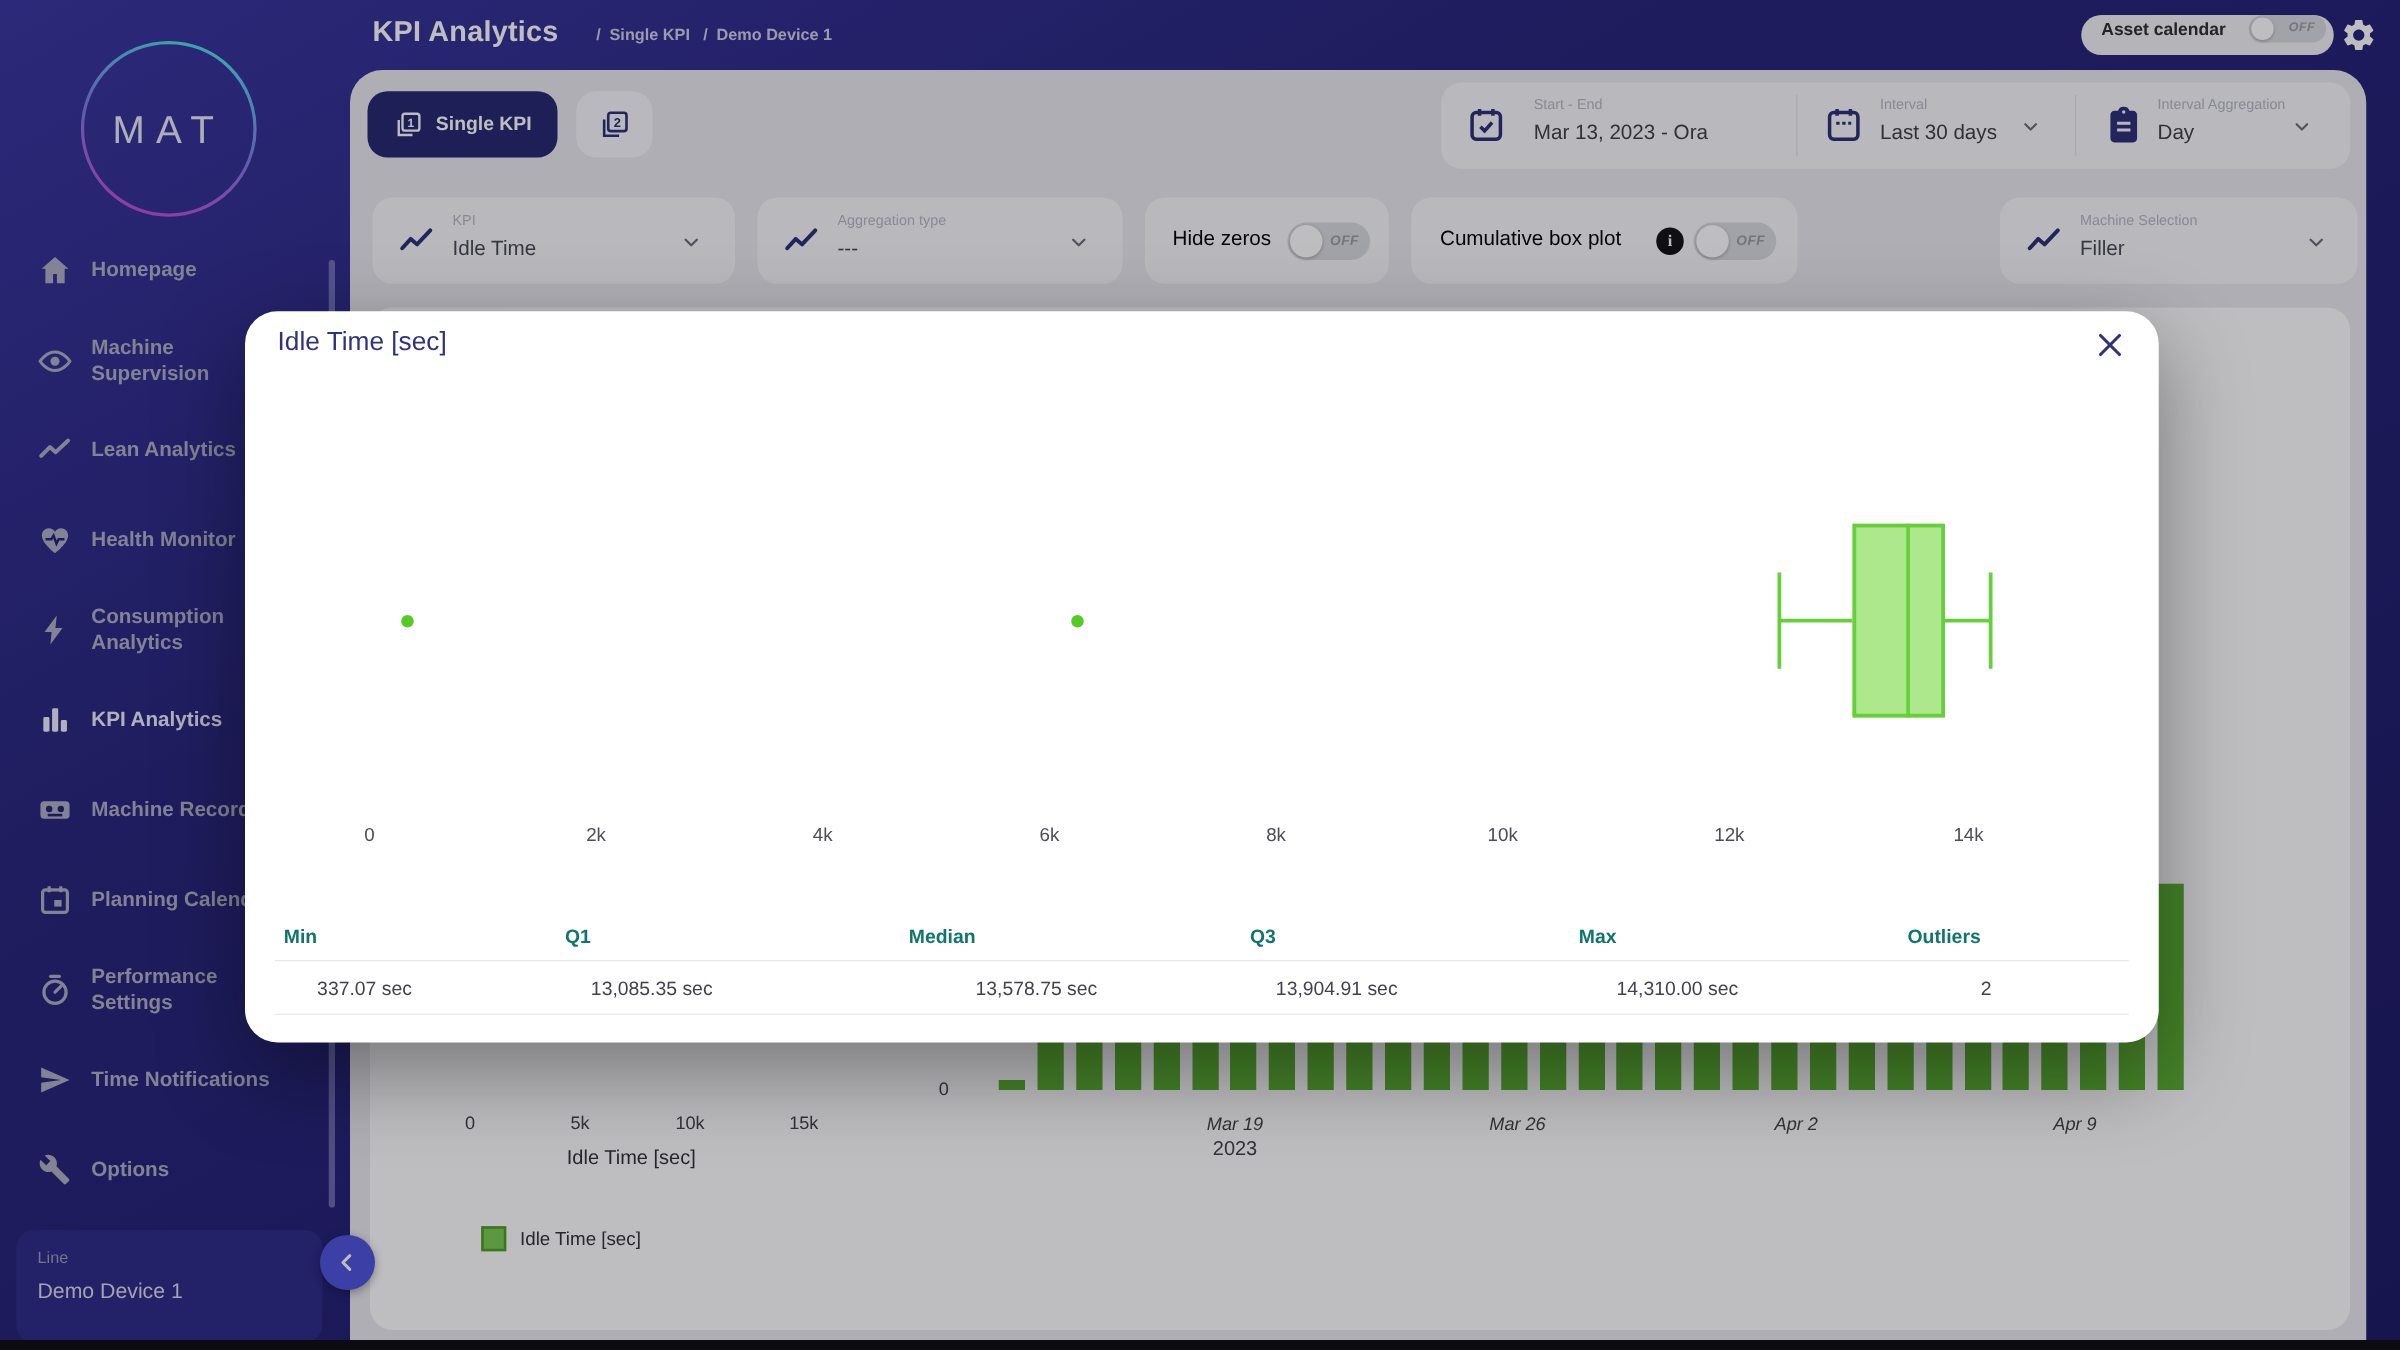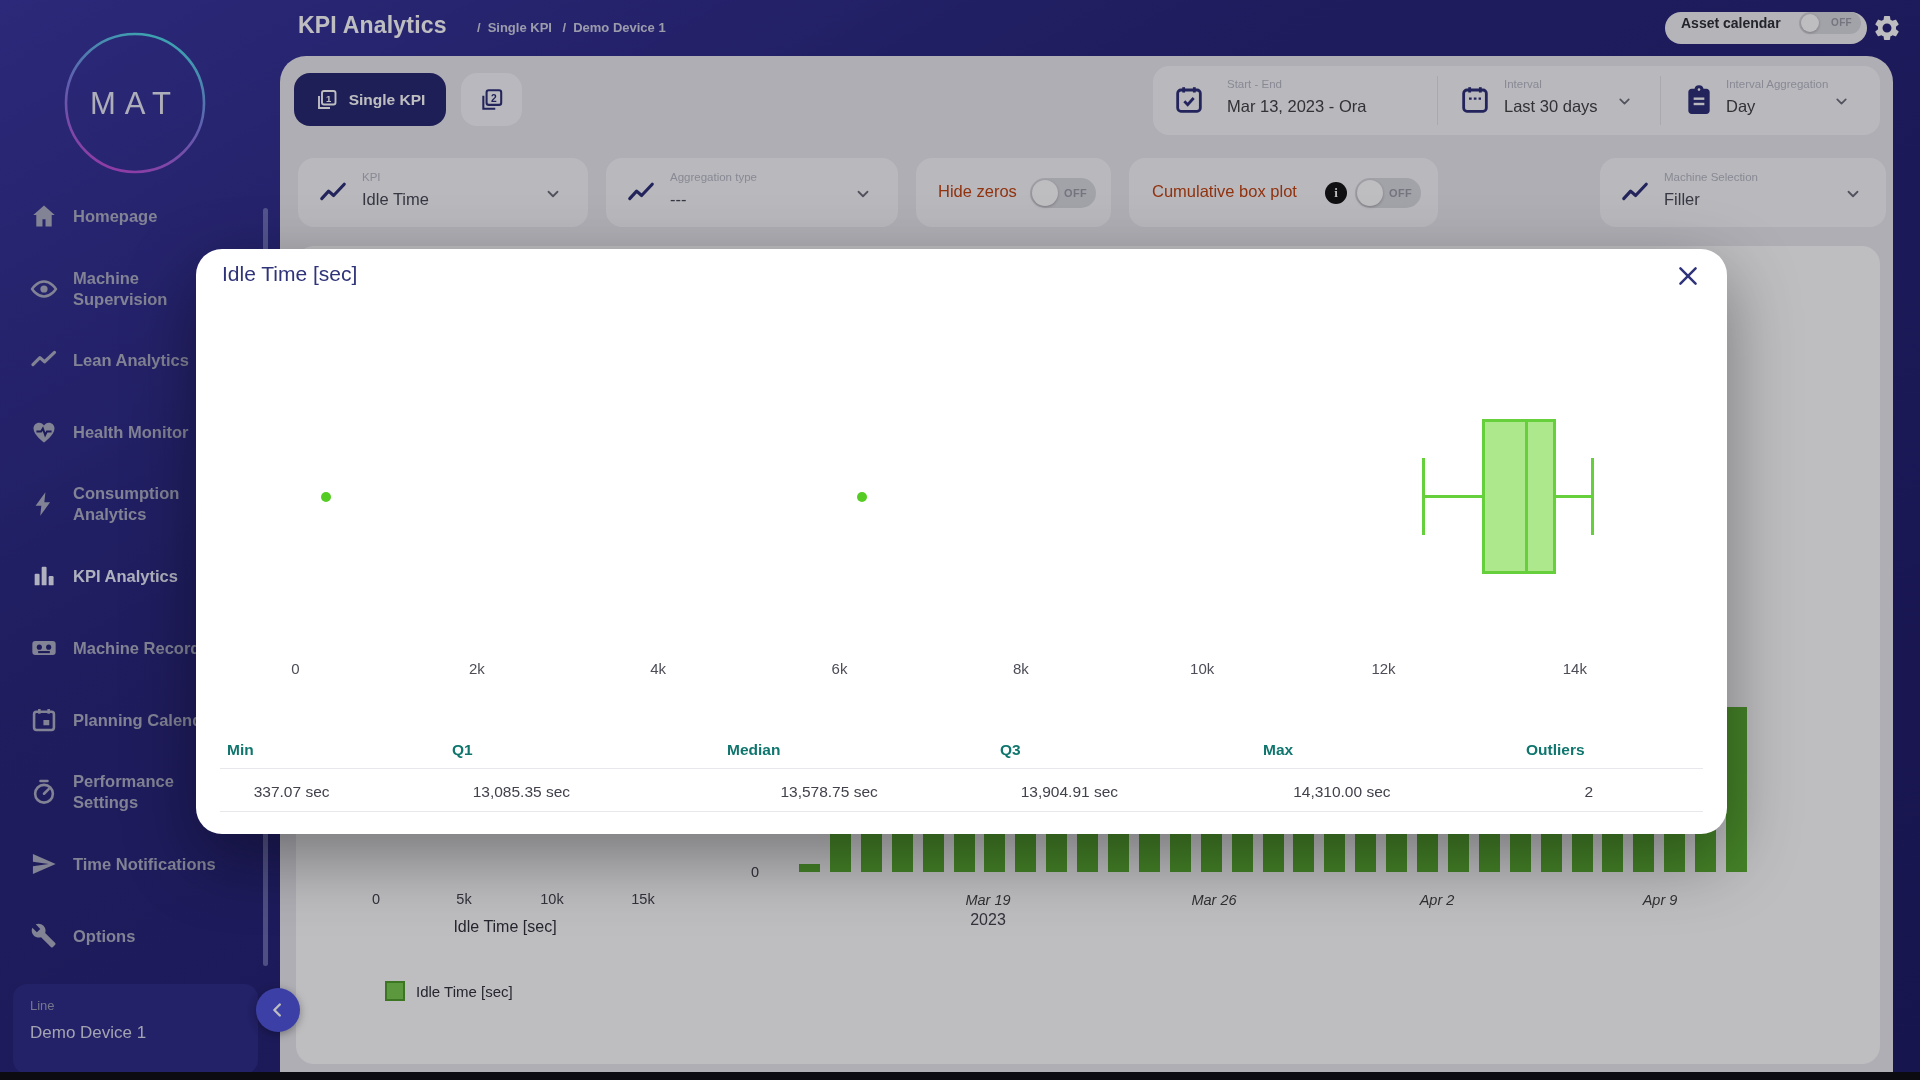--- a/index.html
+++ b/index.html
@@ -18,7 +18,7 @@
   .toggle { position:relative; background:#d9d9de; border-radius:999px; display:flex; align-items:center; }
   .toggle .knob { position:absolute; left:2px; top:2px; background:#fff; border-radius:50%;
                   box-shadow:0 1px 3px rgba(0,0,0,.25); }
-  .toggle .state { position:absolute; right:9px; font-size:10px; font-weight:700; color:#9b9ba5; letter-spacing:.3px; }
+  .toggle .state { position:absolute; right:9px; font-size:10px; font-weight:700; color:#9b9ba5; letter-spacing:.3px;font-style:italic; }
   .toggle.sm { width:62px; height:22px; } .toggle.sm .knob { width:18px; height:18px; }
   .toggle.md { width:66px; height:30px; } .toggle.md .knob { width:26px; height:26px; }
   .toggle.md .state { font-size:11px; }

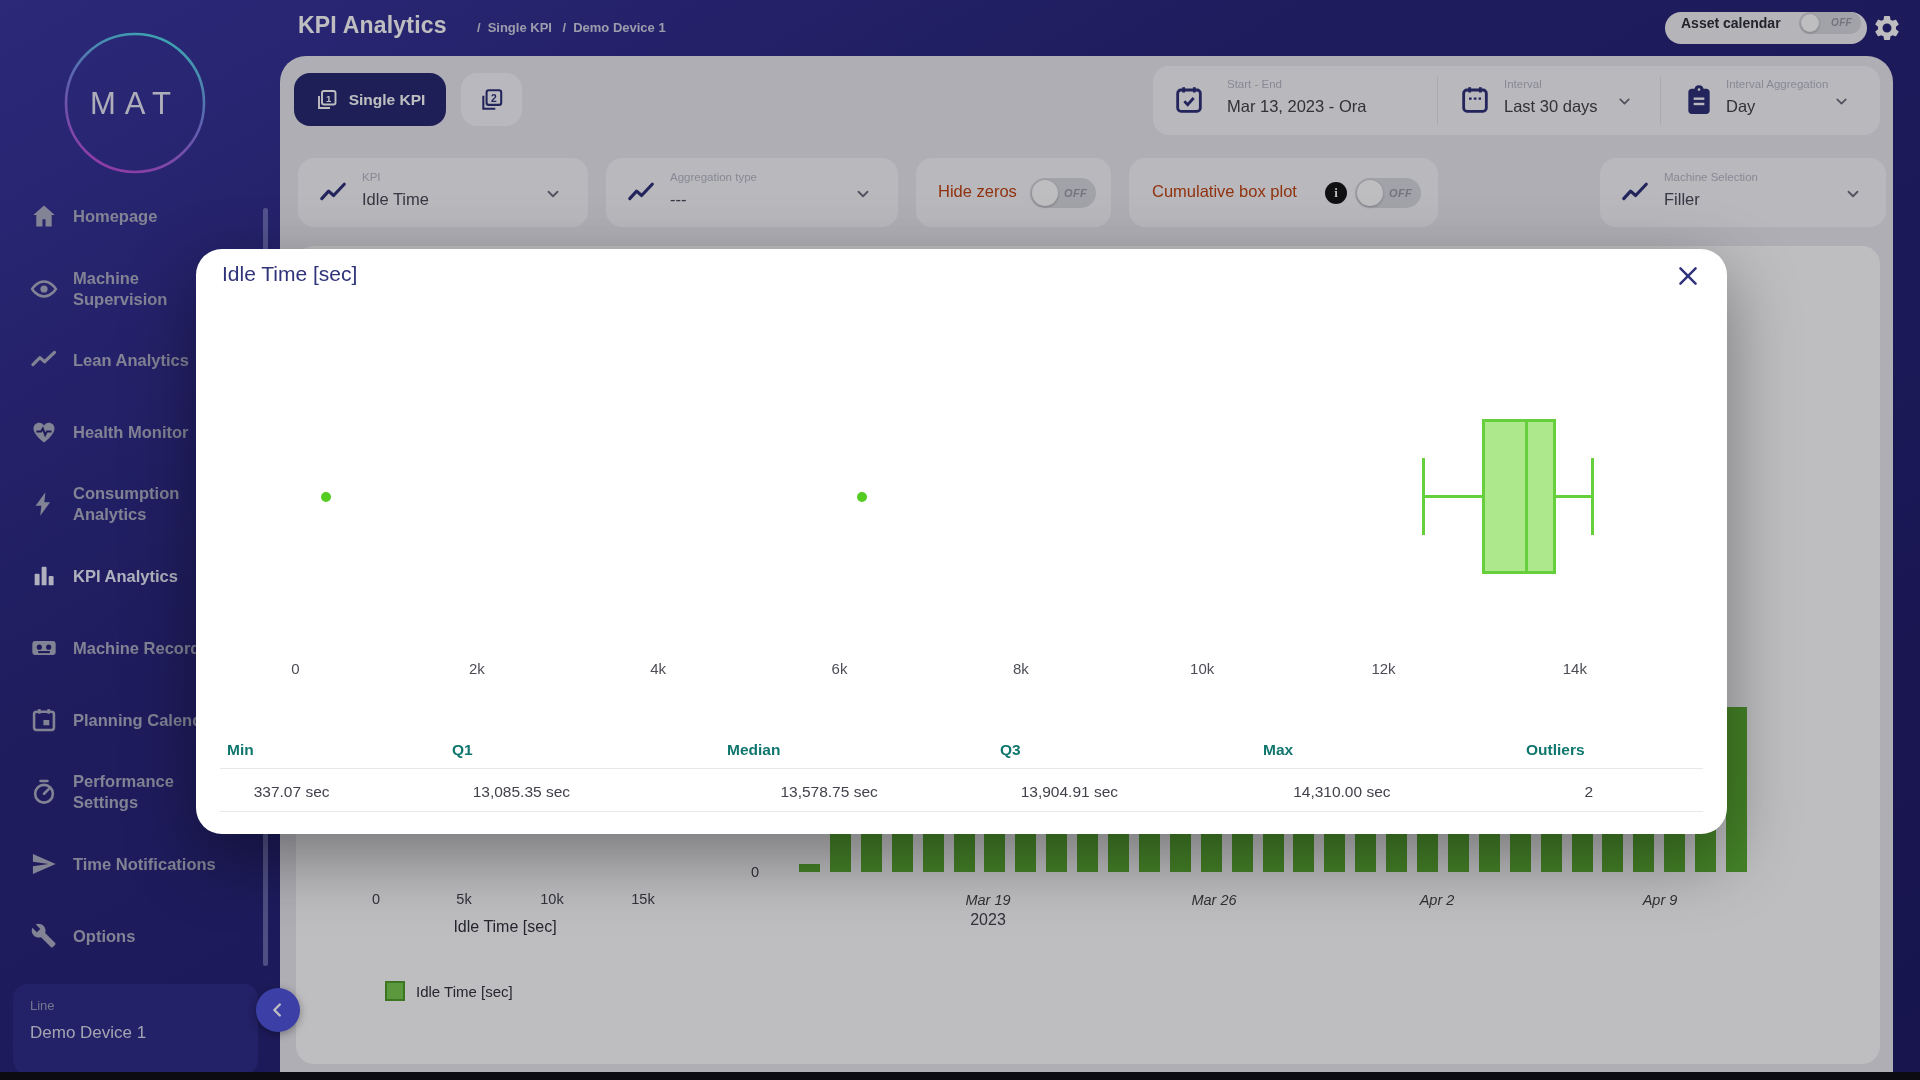--- a/index.html
+++ b/index.html
@@ -67,7 +67,7 @@
   .fc-label { position:absolute; left:64px; top:13px; font-size:11.5px; color:#b6b7c2; }
   .fc-value { position:absolute; left:64px; top:32px; font-size:16.5px; color:#474853; }
   .fc-chev { position:absolute; top:27px; }
-  .fc-text { position:absolute; font-size:16.5px; color:#c2410c; top:24px; }
+  .fc-text { position:absolute; font-size:16.5px; color:#000000; top:24px; }
 
   .info-i { position:absolute; width:22px; height:22px; border-radius:50%; background:#111; color:#fff;
             font-size:13px; font-weight:700; text-align:center; line-height:22px; font-family:"Liberation Serif",serif; }

